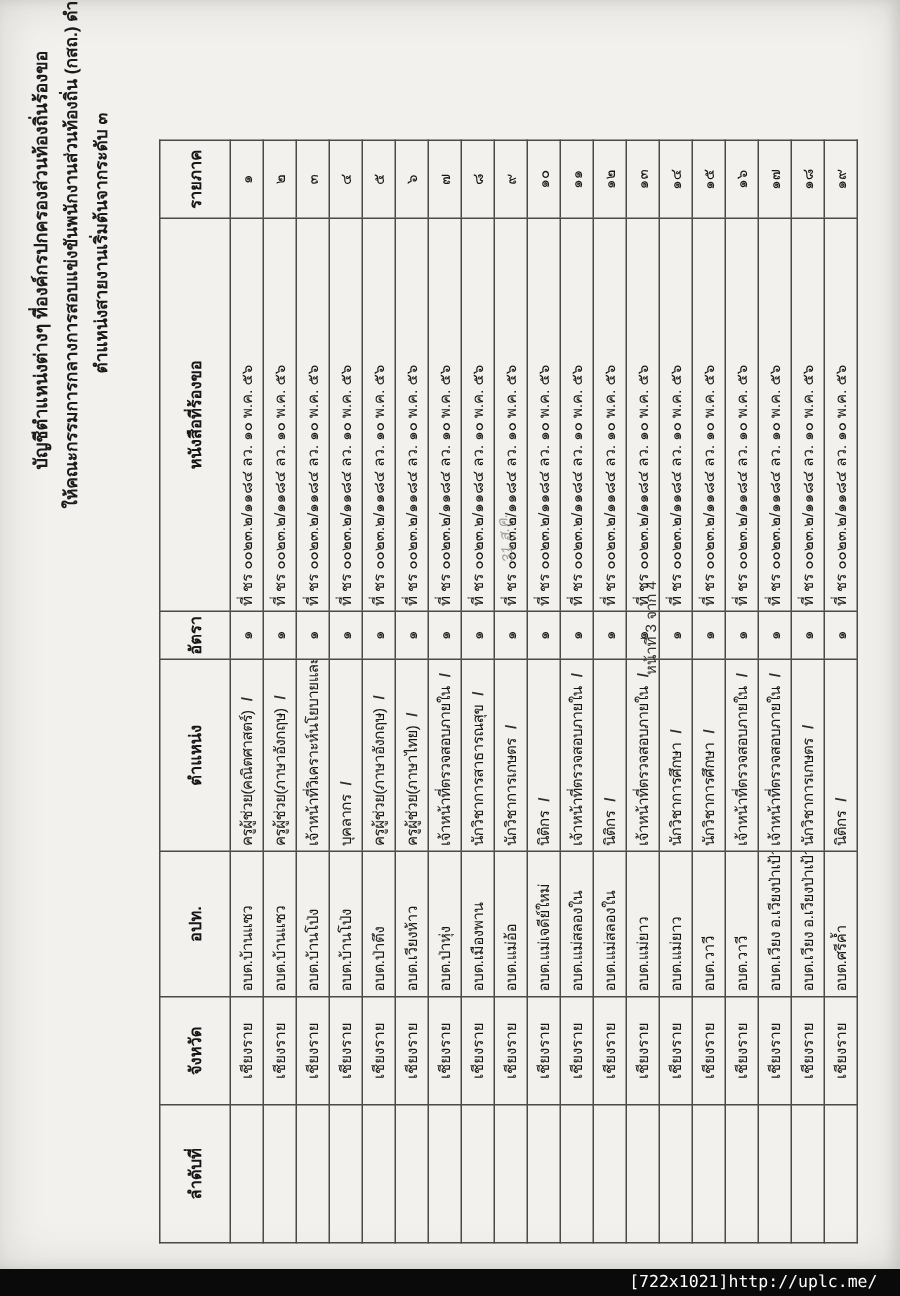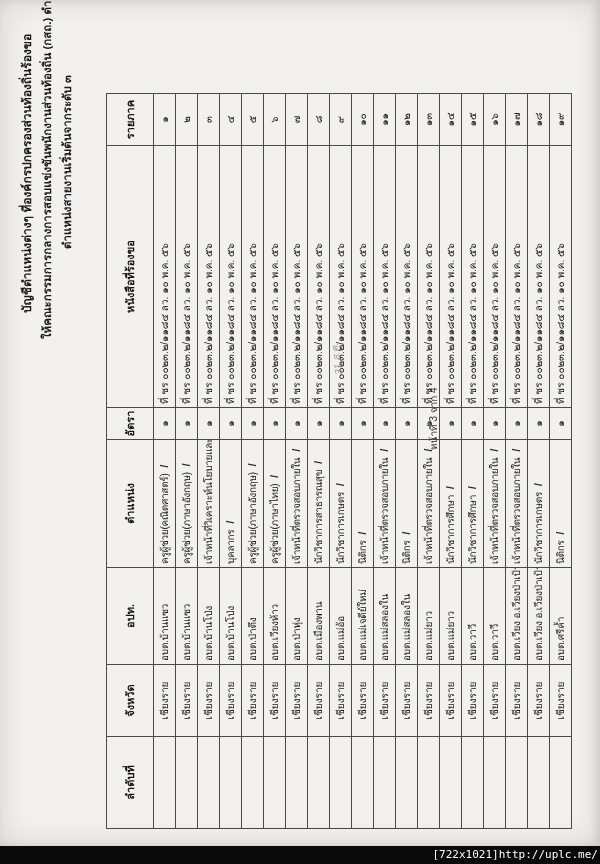--- a/index.html
+++ b/index.html
@@ -61,7 +61,7 @@
     background:#0a0a0a; color:#ffffff;
     font-family:"DejaVu Sans Mono", monospace;
     font-size:11px; line-height:18px;
-    text-align:right; padding-right:2px; box-sizing:border-box;
+    text-align:right; padding-right:15px; box-sizing:border-box;
   }
 </style>
 </head>

